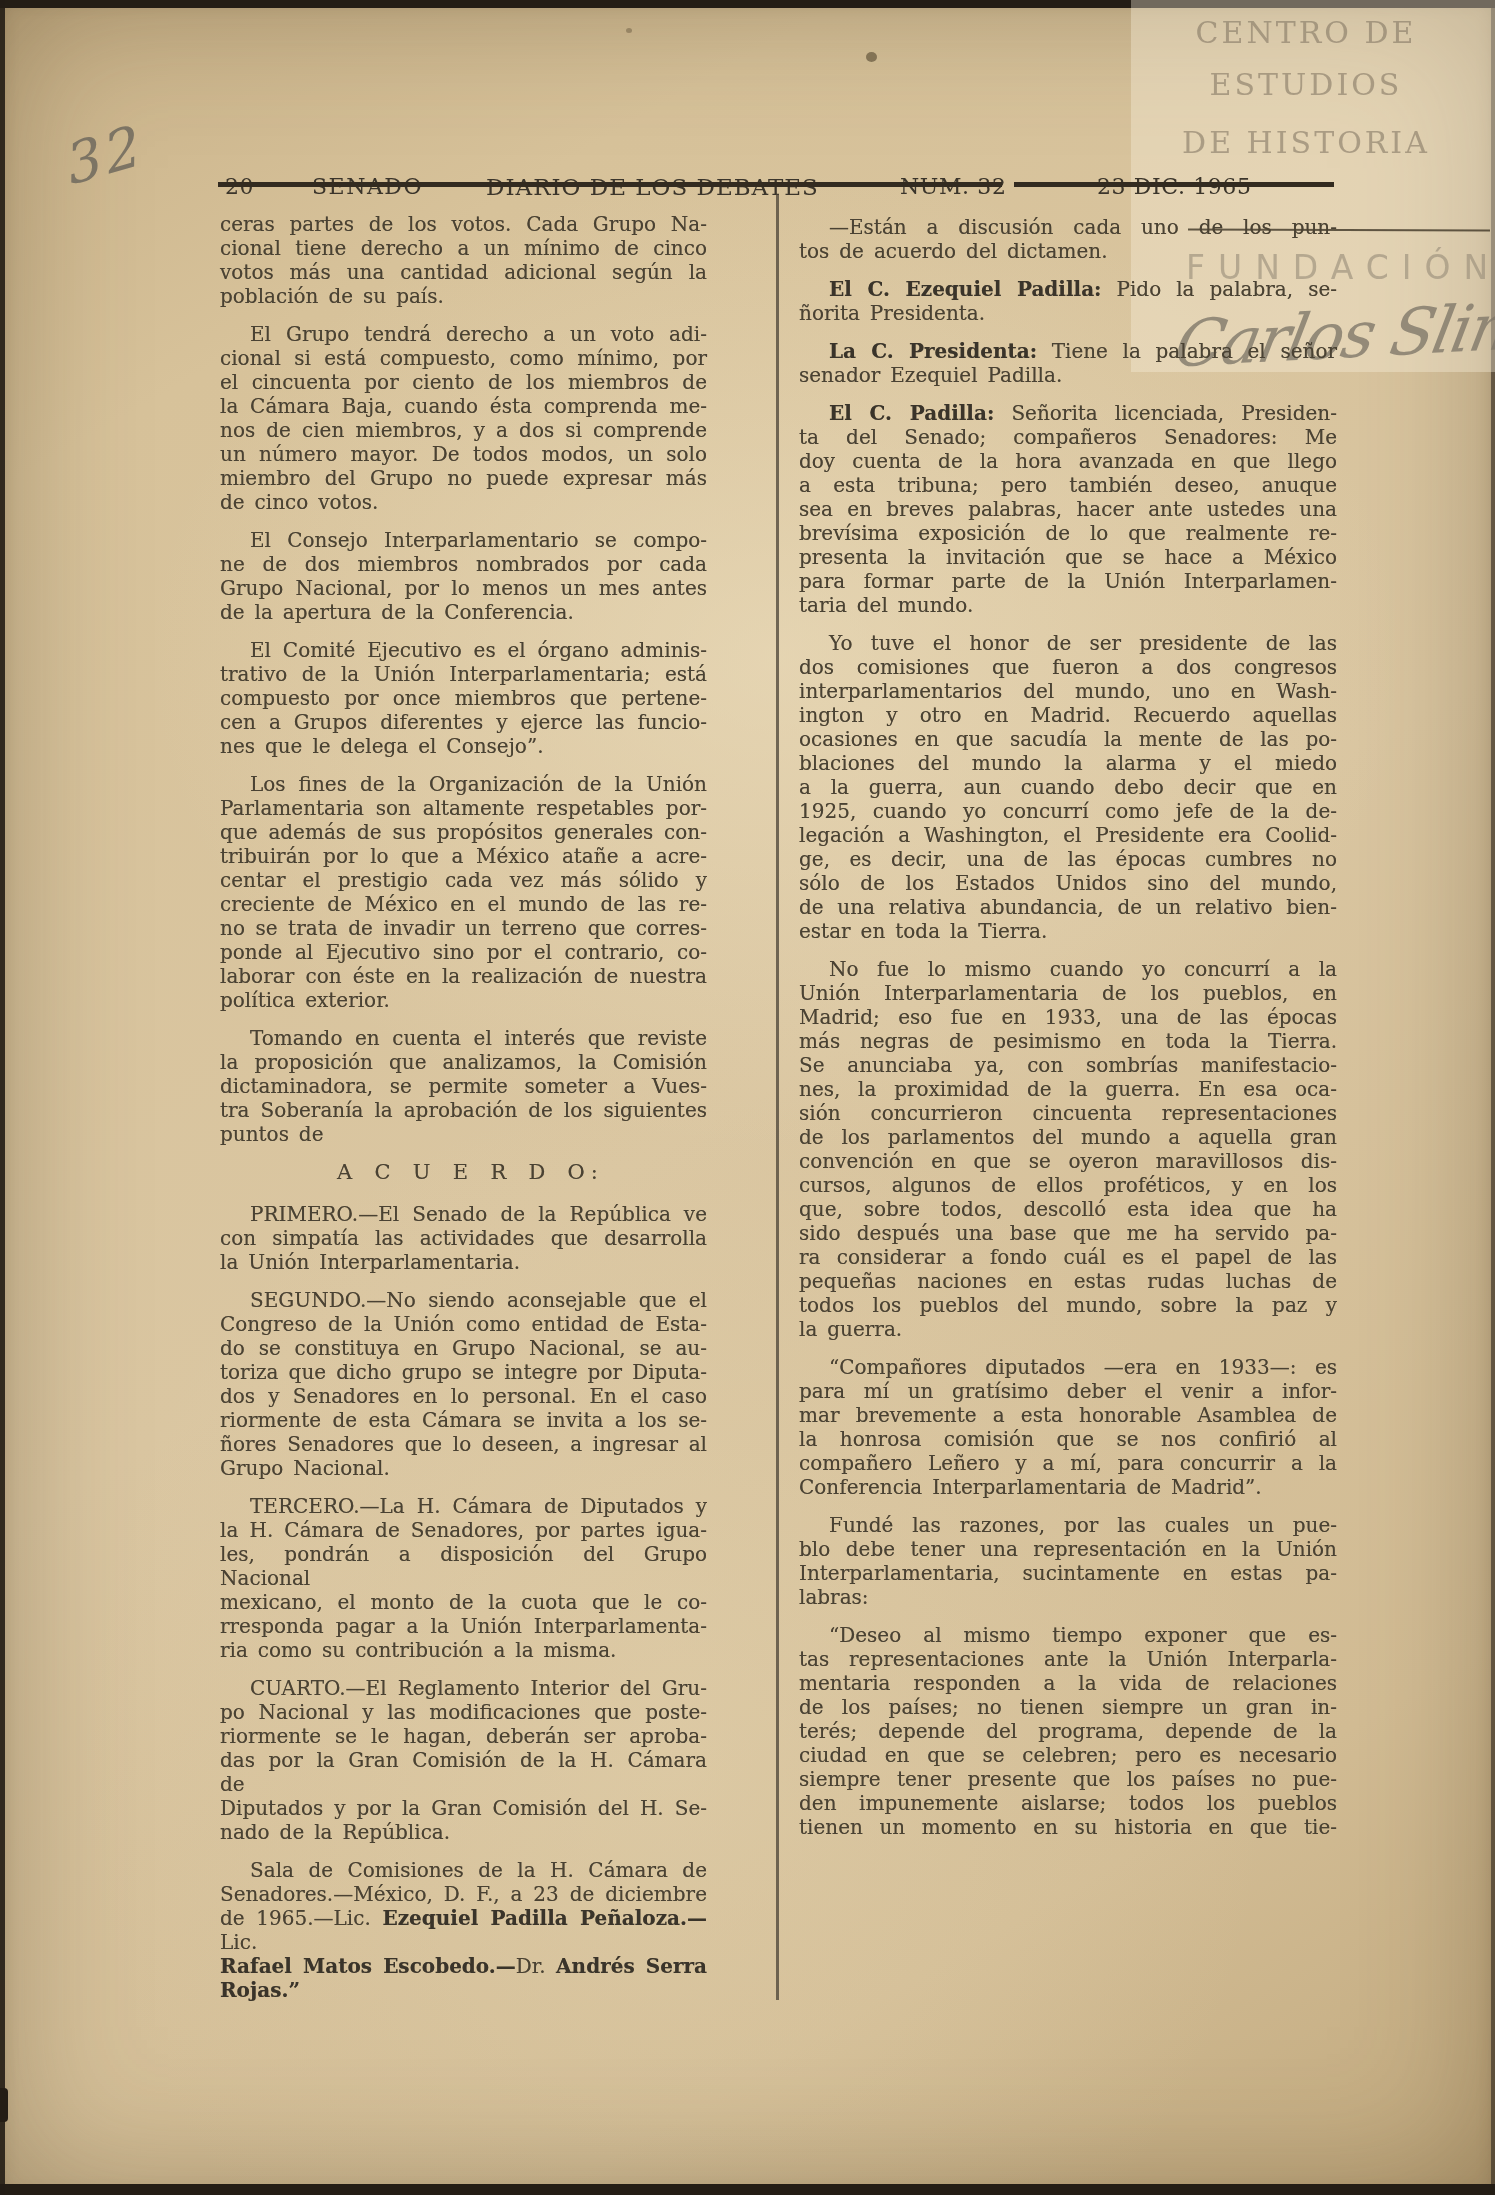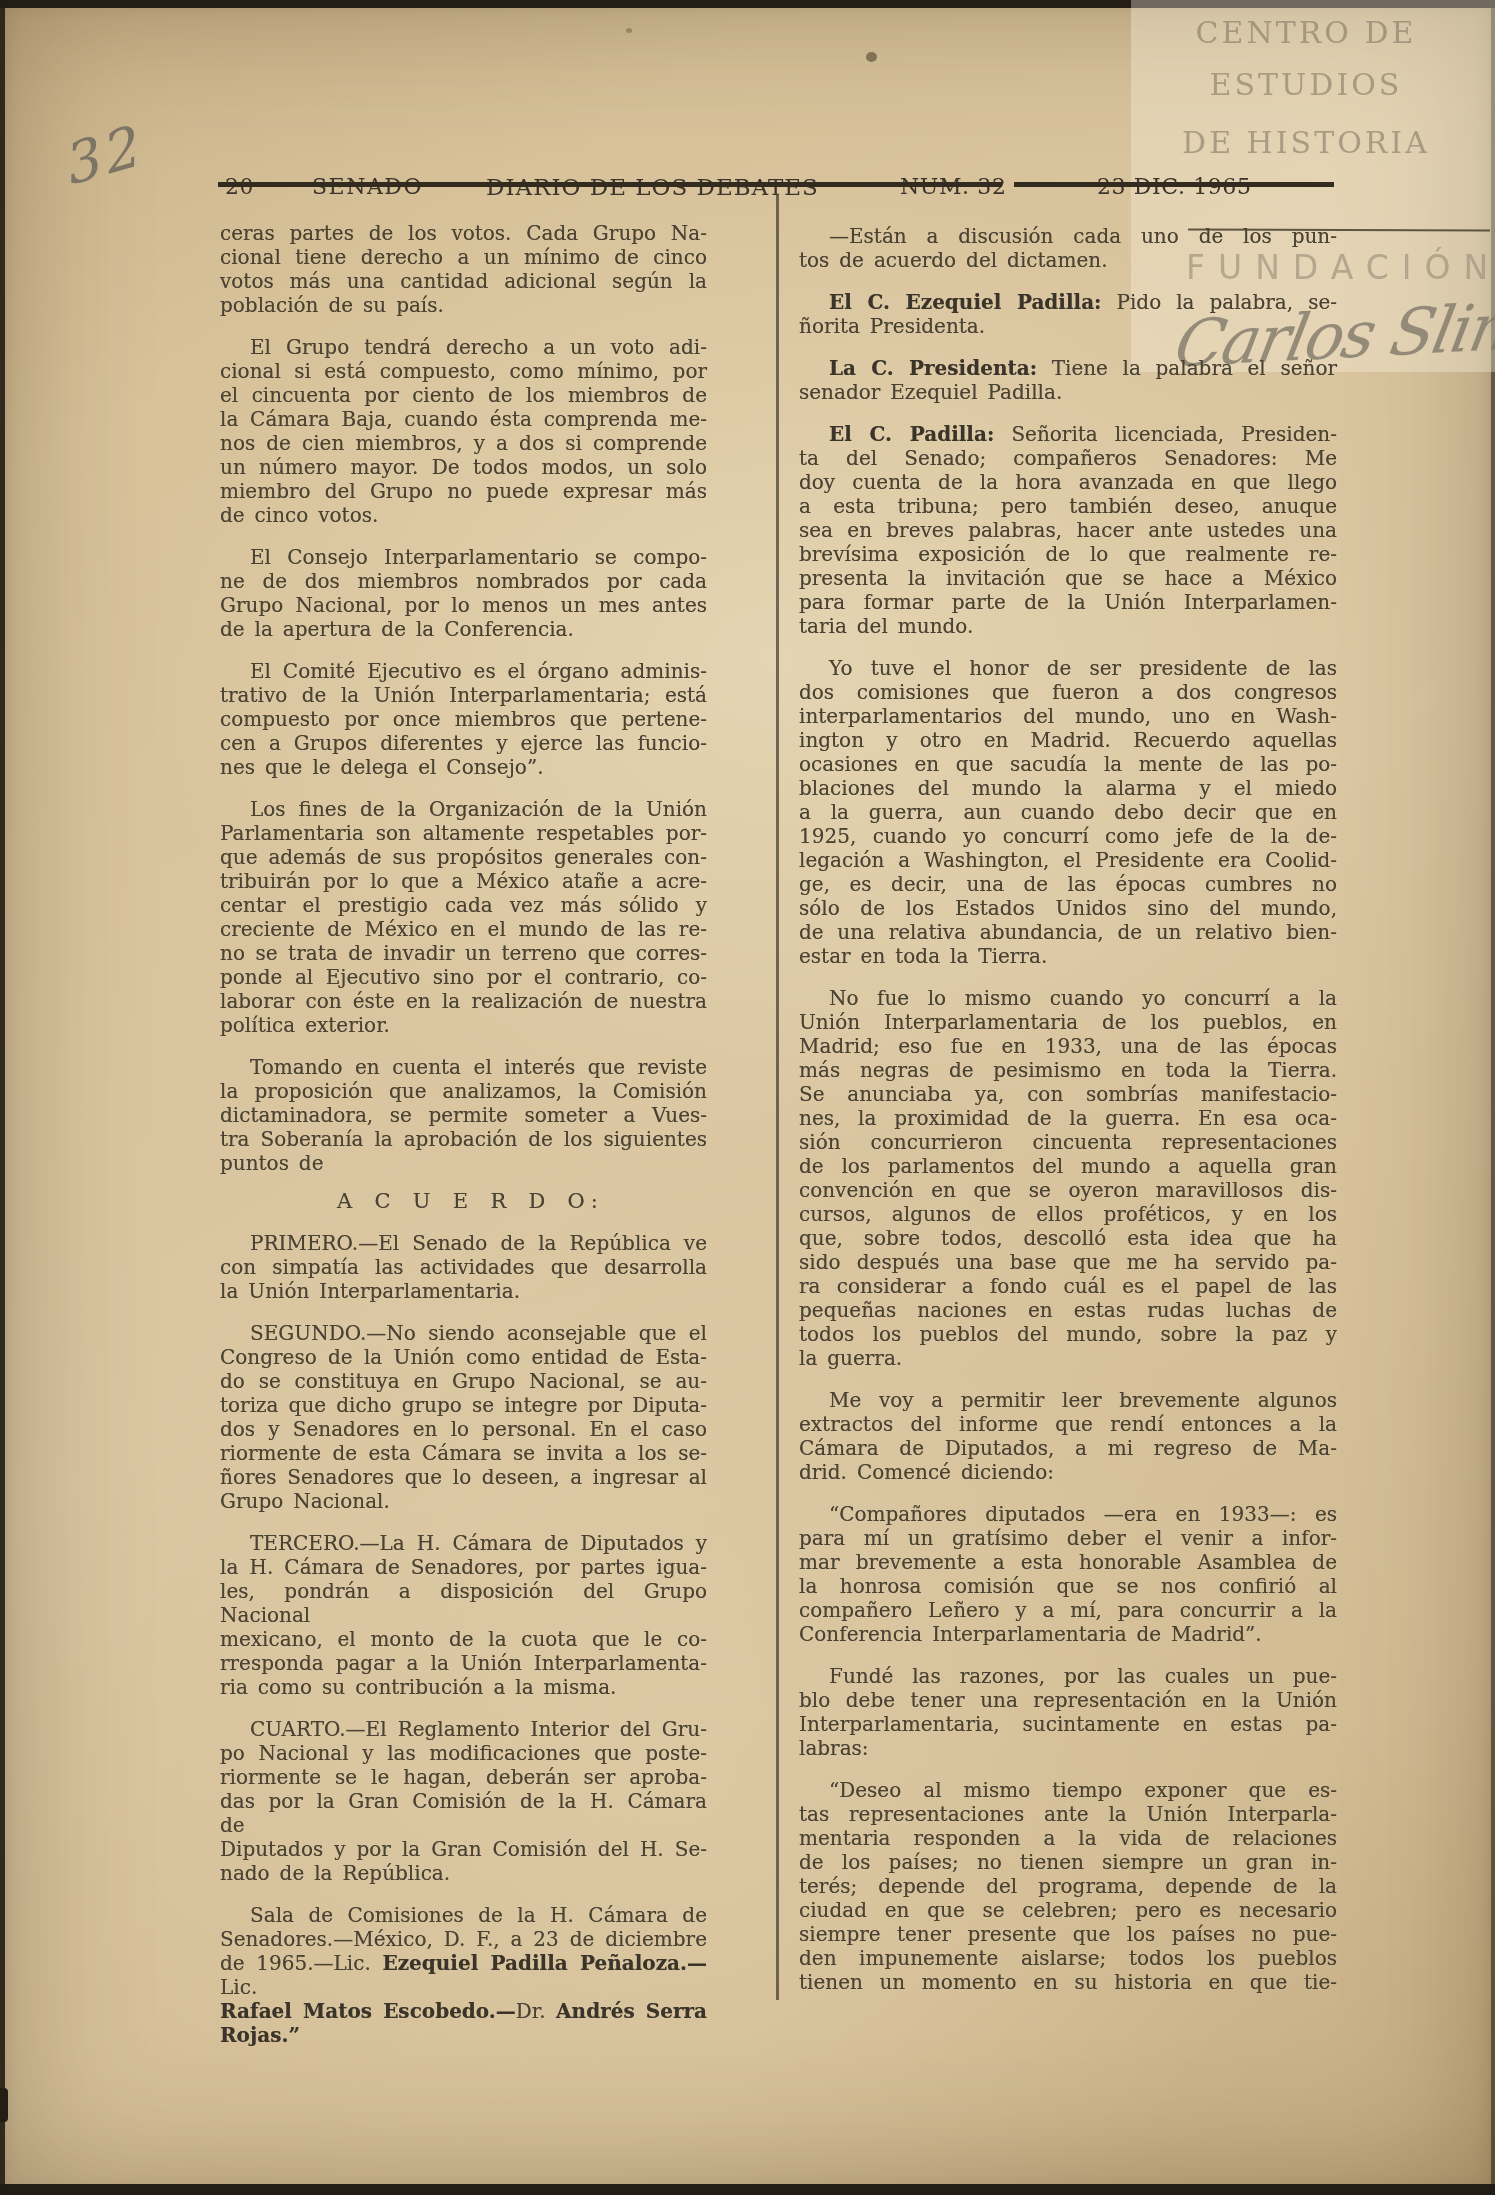--- a/index.html
+++ b/index.html
@@ -47,7 +47,7 @@
        text-shadow:0 0 .6px rgba(74,66,51,.55);}
   .col-left{left:220px;top:203px;width:487px;}
   .col-right{left:799px;top:206px;width:538px;}
-  .para{margin:18px 0 14px 0;}
+  .para{margin:9px 0 14px 0;}
   .line{text-align:justify;text-align-last:justify;}
   .line.last{text-align-last:left;}
   .line.indent{text-indent:30px;}

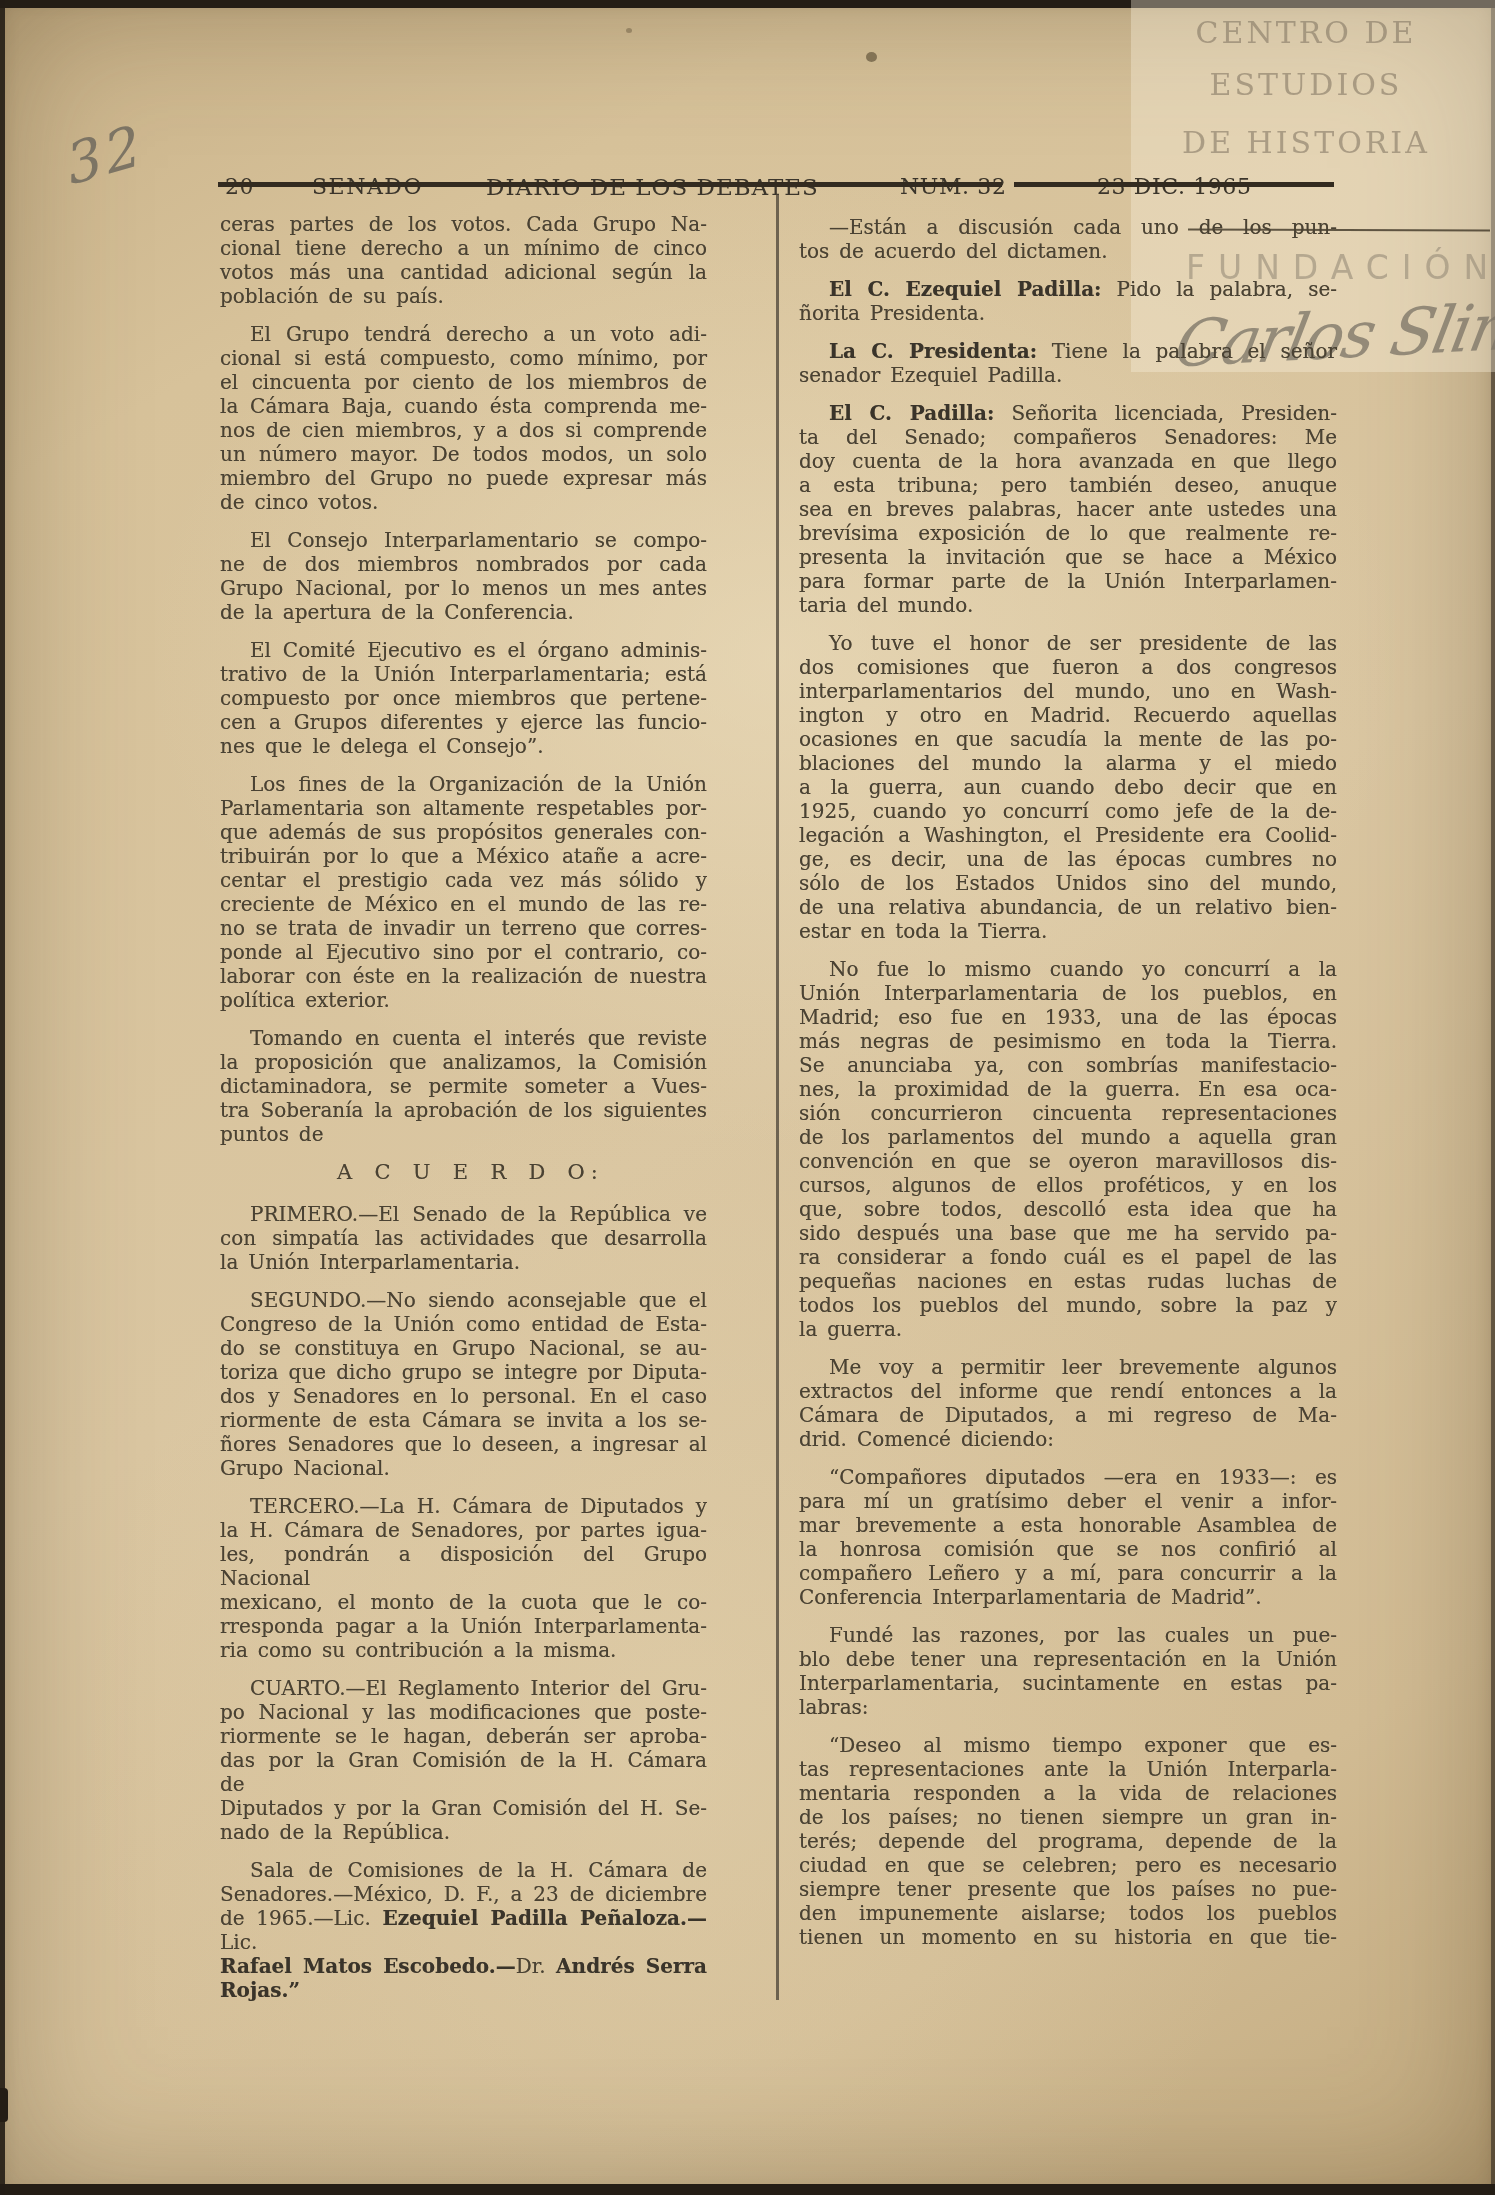--- a/index.html
+++ b/index.html
@@ -232,12 +232,6 @@
         <div class="line last">la guerra.</div>
       </div>
       <div class="para">
-        <div class="line indent">Me voy a permitir leer brevemente algunos</div>
-        <div class="line">extractos del informe que rendí entonces a la</div>
-        <div class="line">Cámara de Diputados, a mi regreso de Ma-</div>
-        <div class="line last">drid. Comencé diciendo:</div>
-      </div>
-      <div class="para">
         <div class="line indent">“Compañores diputados —era en 1933—: es</div>
         <div class="line">para mí un gratísimo deber el venir a infor-</div>
         <div class="line">mar brevemente a esta honorable Asamblea de</div>

